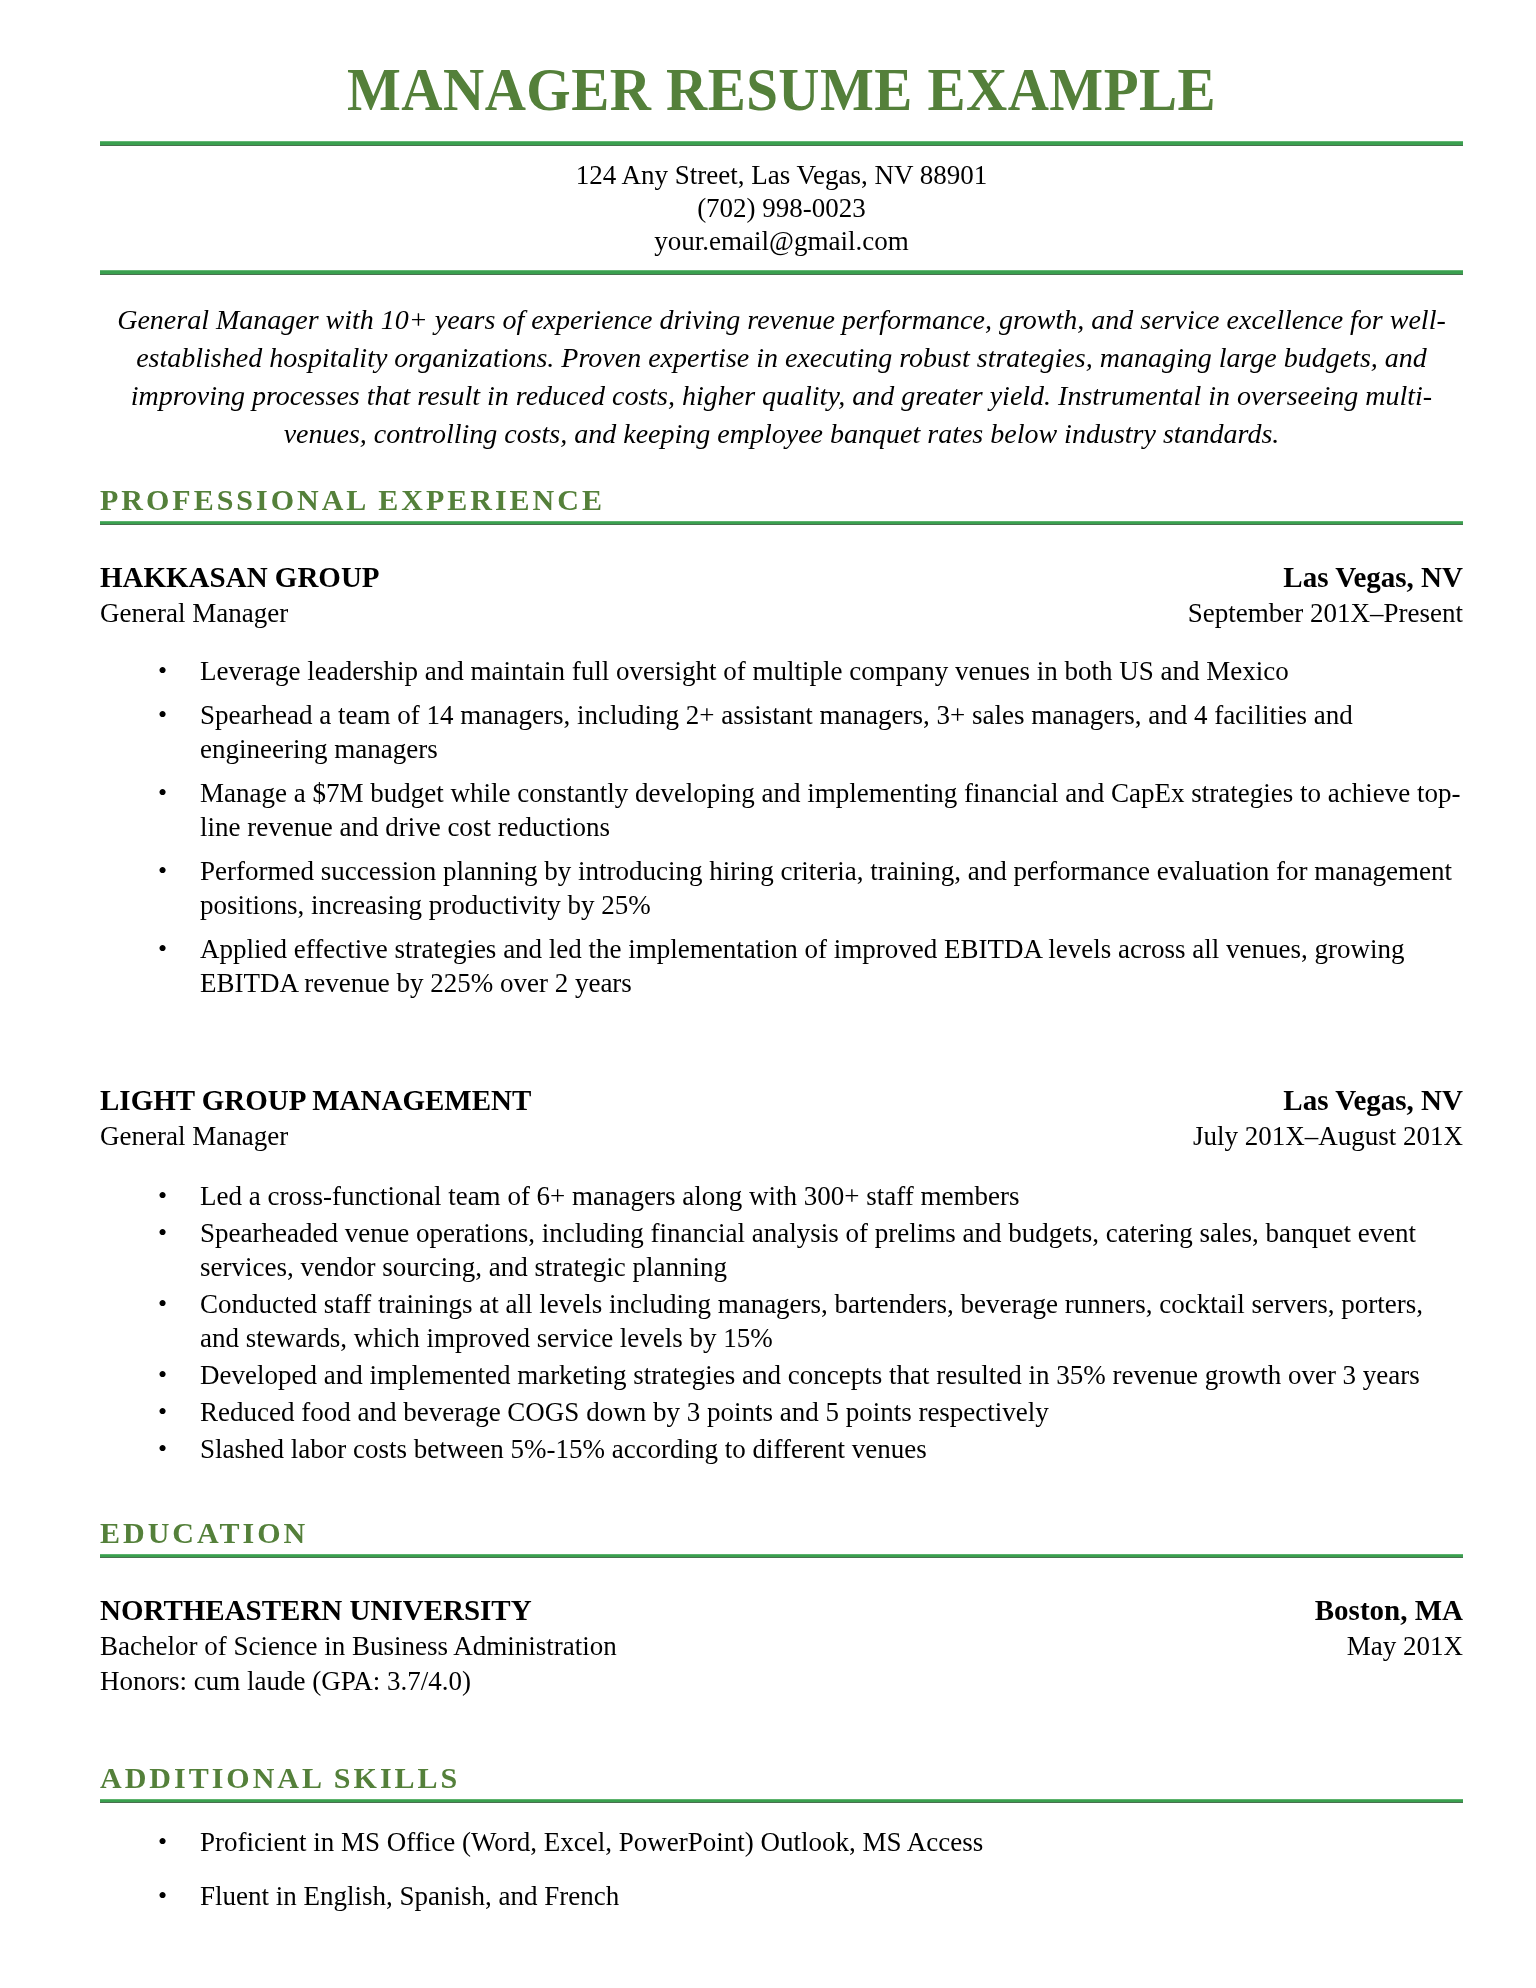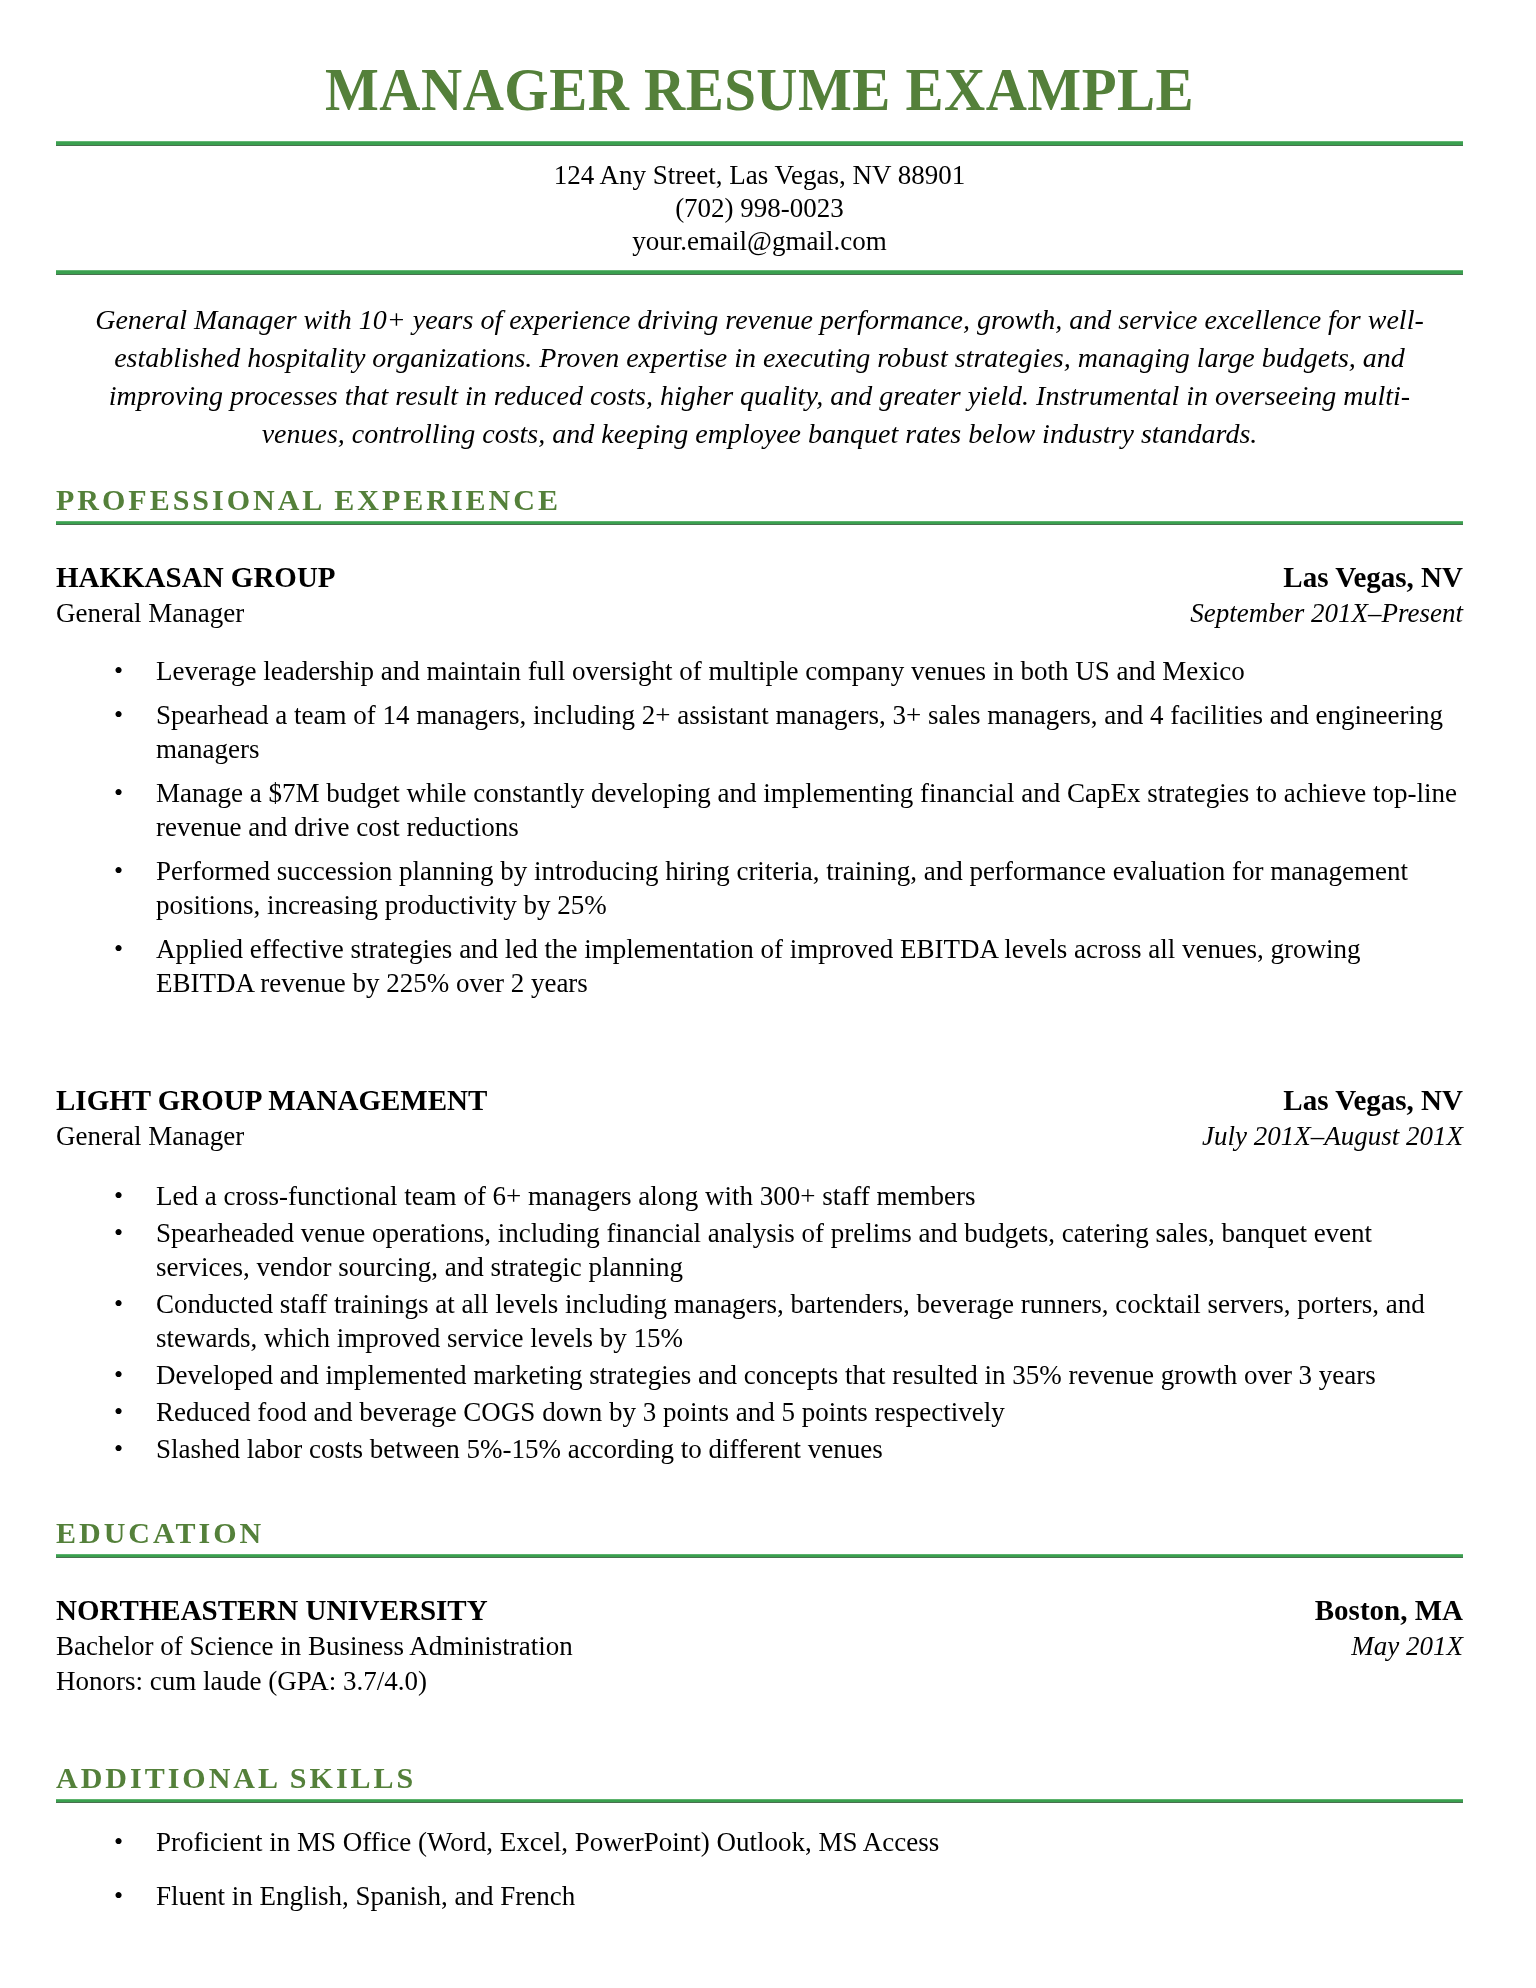--- a/index.html
+++ b/index.html
@@ -11,7 +11,7 @@
   html,body{margin:0;padding:0;background:#ffffff;}
   .page{
     width:1536px;height:1988px;
-    padding:56px 73px 0 56px;
+    padding:56px 73px 0 100px;
     font-family:"Liberation Serif","DejaVu Serif",serif;
     color:var(--ink);
     overflow:hidden;

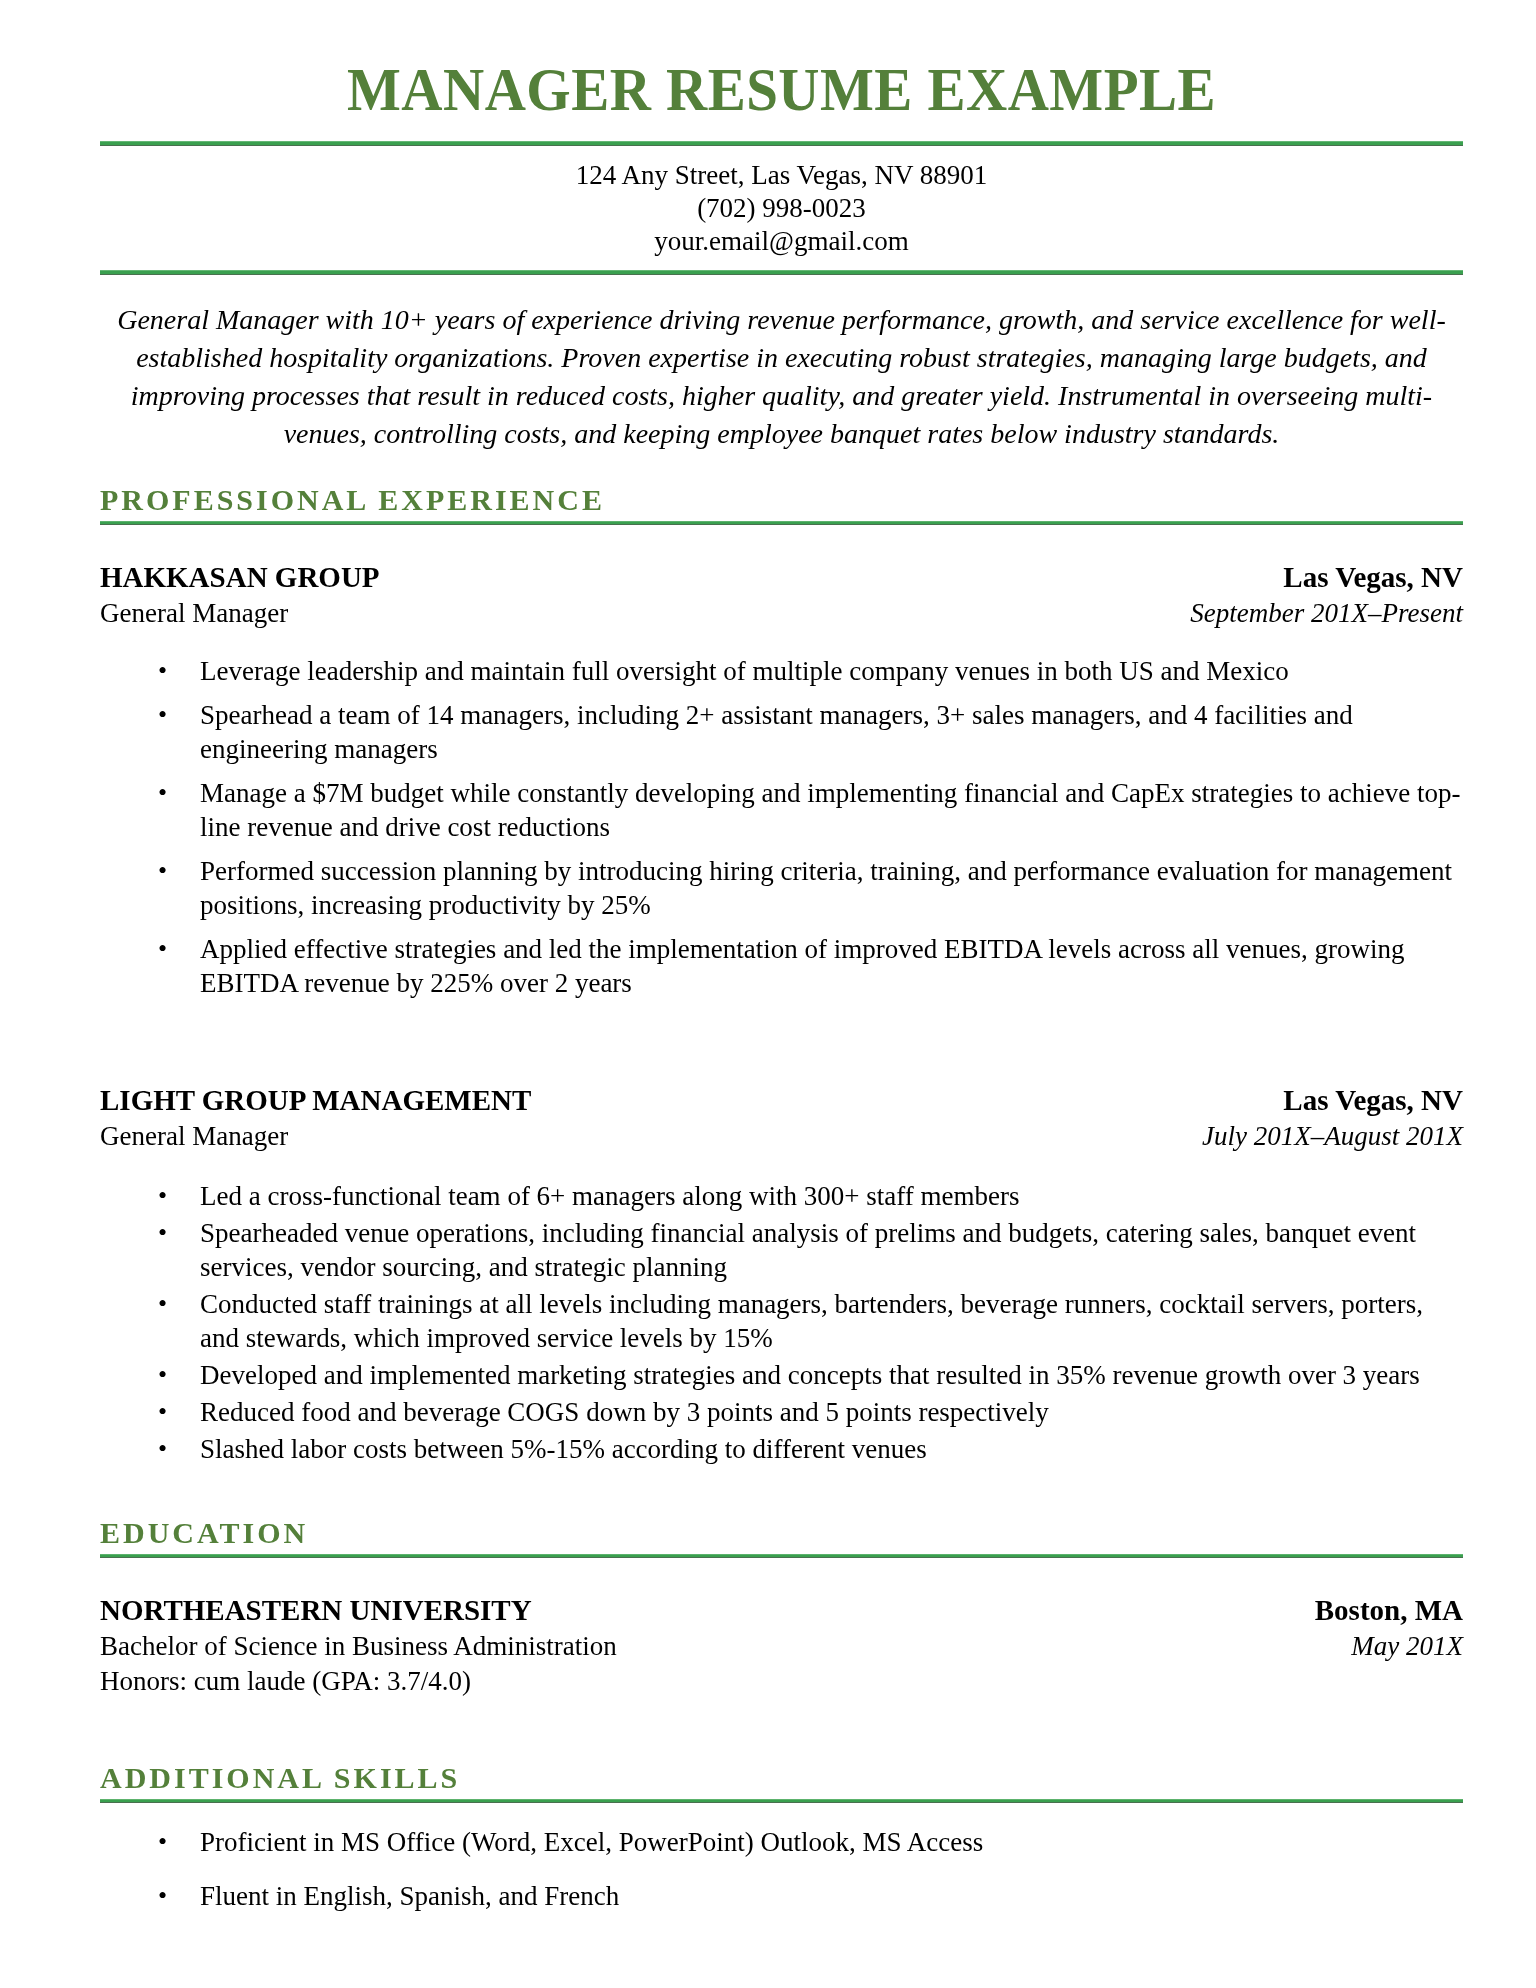--- a/index.html
+++ b/index.html
@@ -74,7 +74,7 @@
     font-size:27px;line-height:35px;
   }
   .dates,.edu-date{
-    font-size:27px;font-style:italic;line-height:35px;
+    font-size:27px;line-height:35px;
   }
   
   ul.bullets{

